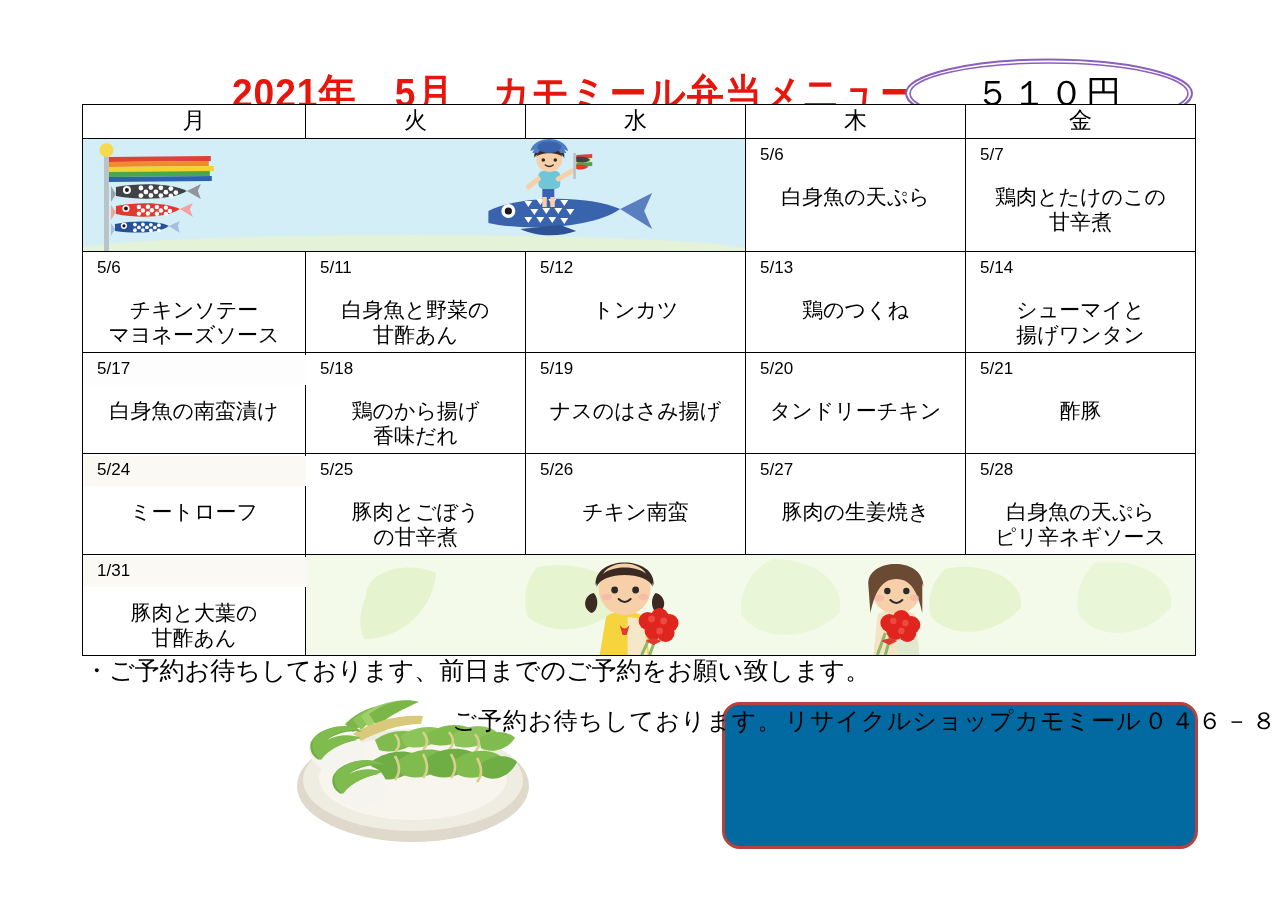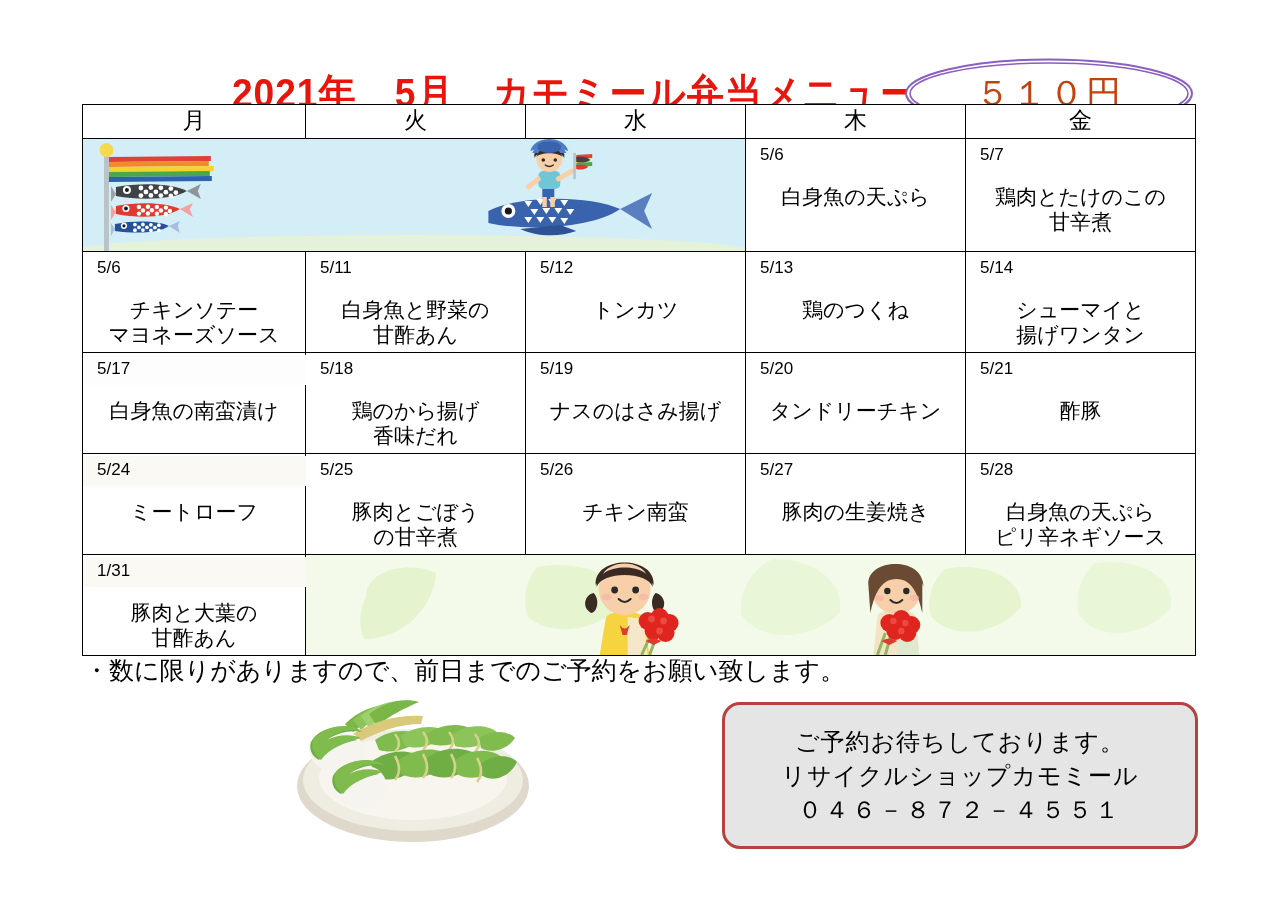--- a/index.html
+++ b/index.html
@@ -46,7 +46,7 @@
     display: flex; align-items: center; justify-content: center;
     font-size: 35px;
     letter-spacing: 2px;
-    color: #c2410c;
+    color: #000000;
   }
 
   

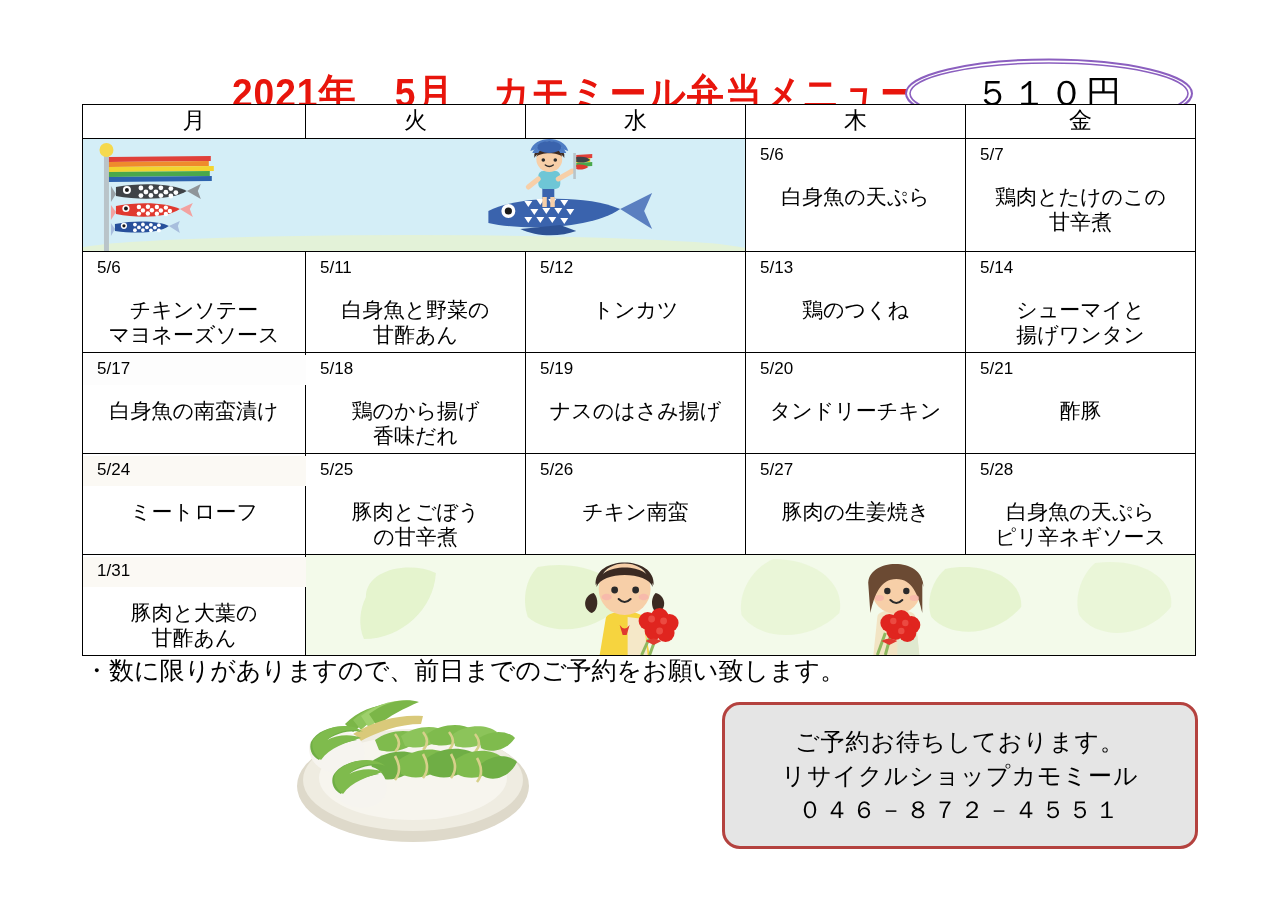--- a/index.html
+++ b/index.html
@@ -489,7 +489,7 @@
   </tbody>
 </table>
 
-<div id="note">・数に限りがありますので、前日までのご予約をお願い致します。</div>
+<div id="note">・ご予約お待ちしております、前日までのご予約をお願い致します。</div>
 
 <div id="sweets">
   <svg viewBox="0 0 260 160" xmlns="http://www.w3.org/2000/svg">

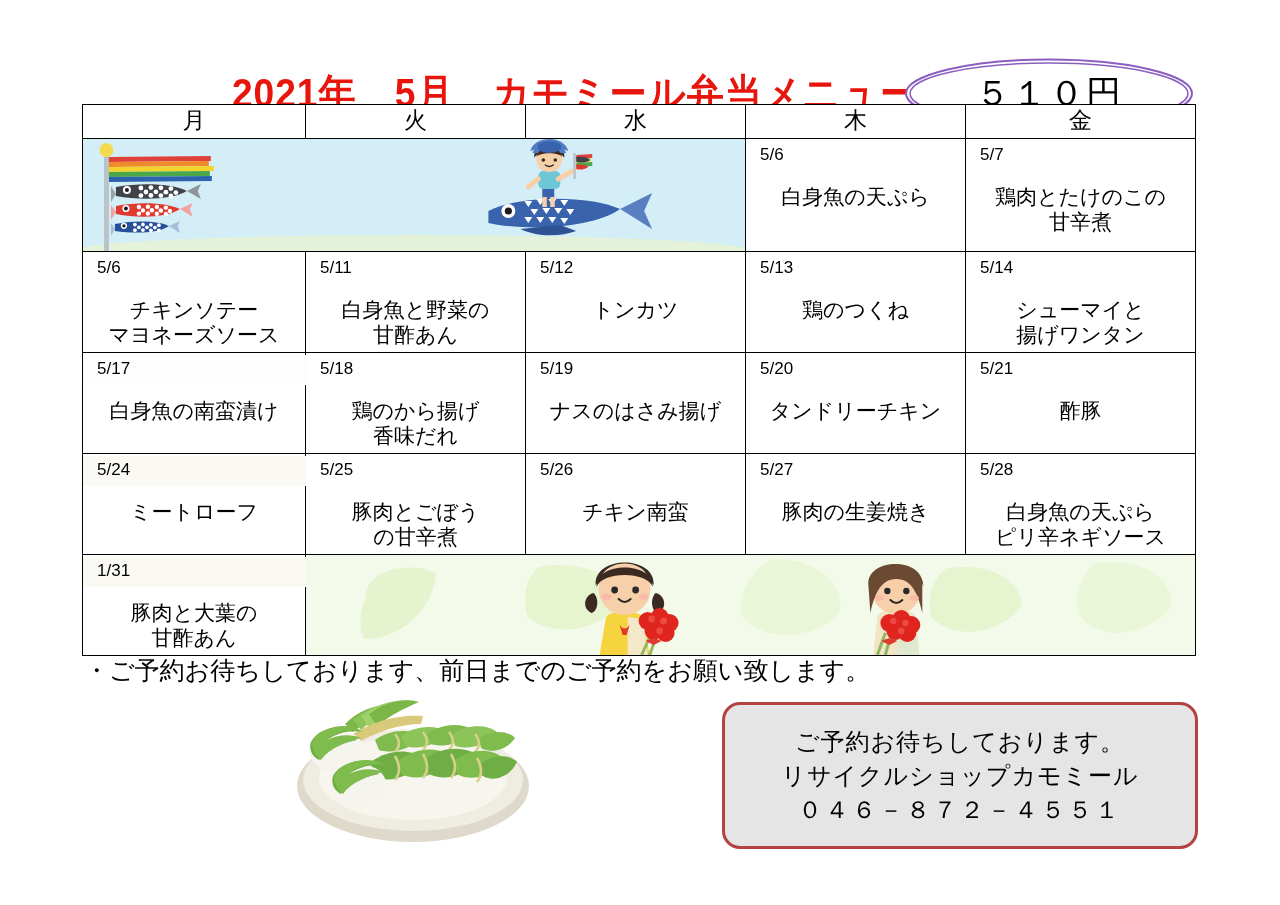--- a/index.html
+++ b/index.html
@@ -134,10 +134,10 @@
     width: 470px; height: 141px;
     border: 3px solid #b4423f;
     border-radius: 18px;
-    background: #e5e5e5;
+    background: #0369a1;
     display: flex;
-    flex-direction: column;
-    align-items: center;
+    flex-direction: row;
+    align-items: flex-start;
     justify-content: center;
     gap: 2px;
   }

